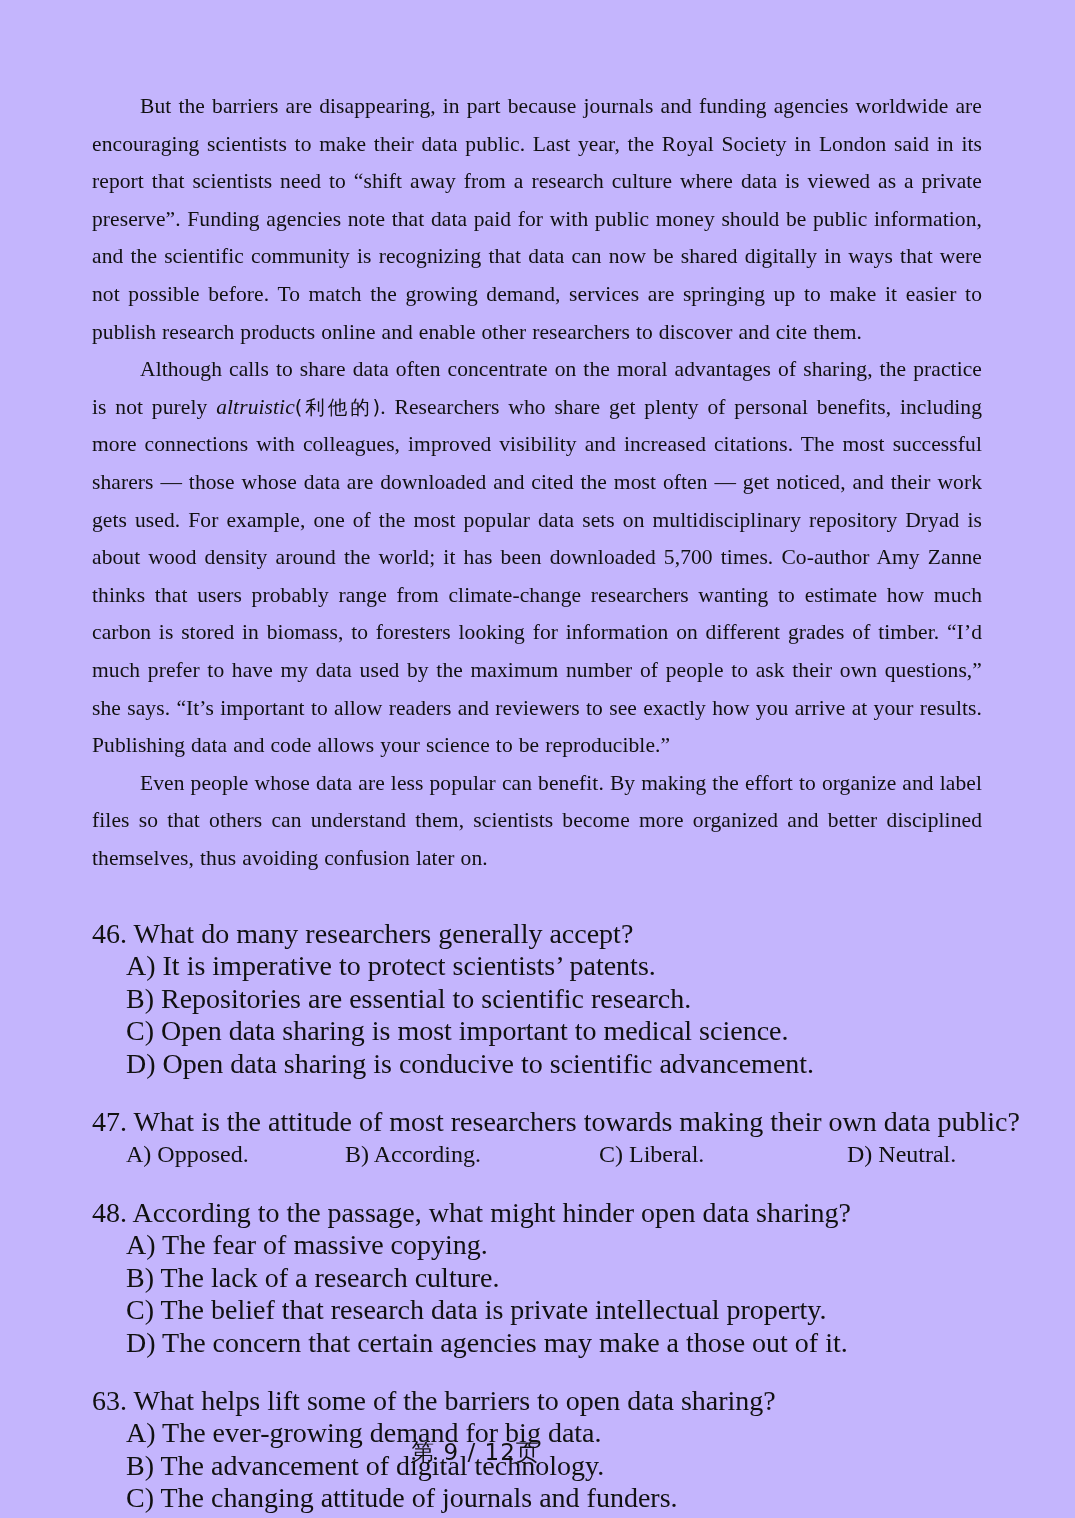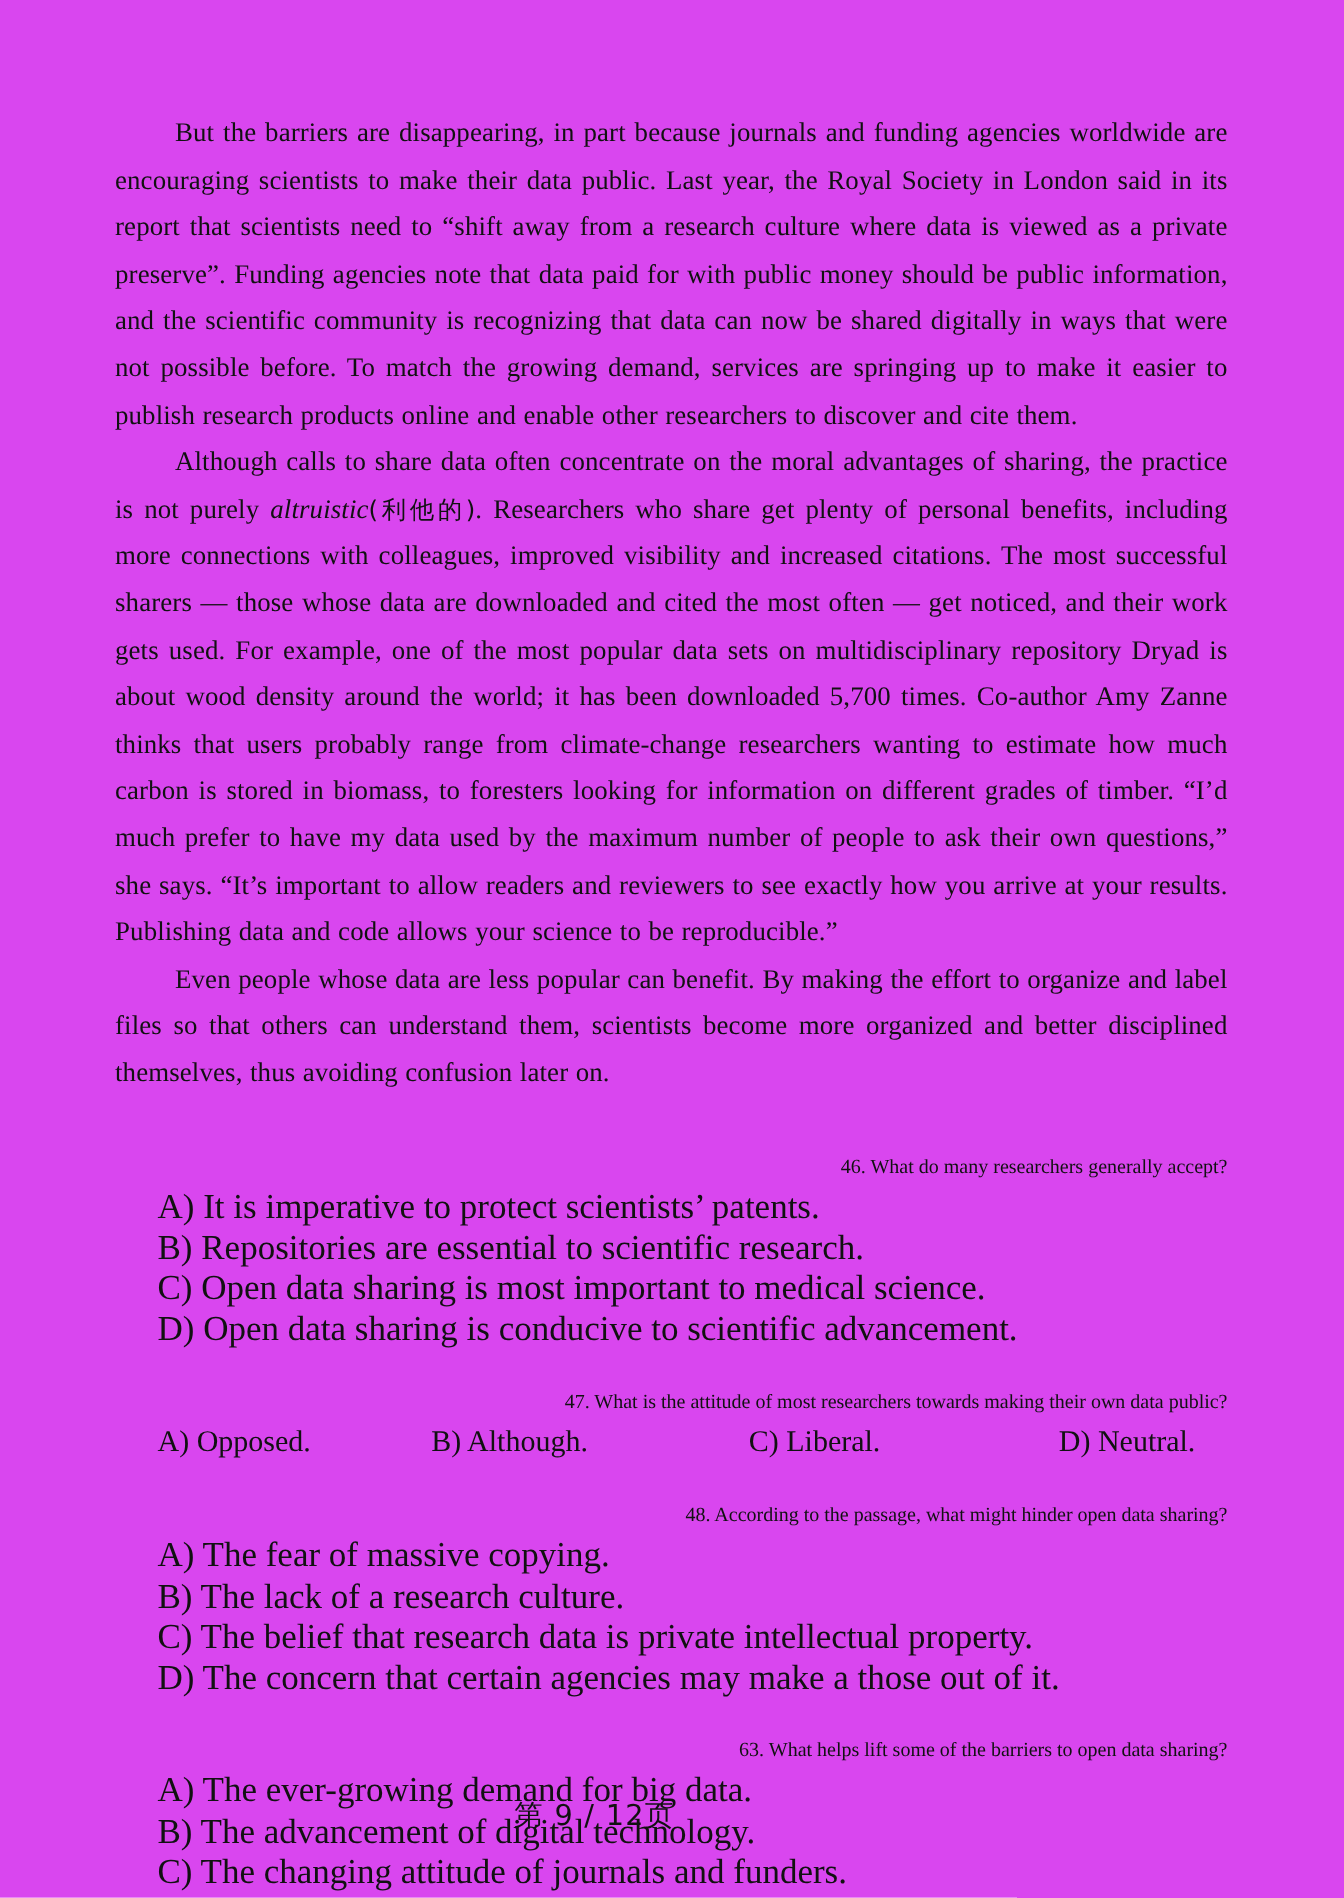--- a/index.html
+++ b/index.html
@@ -22,7 +22,7 @@
     top: 0;
     width: 1075px;
     height: 1518px;
-    background: #d946ef;
+    background: #c4b5fd;
   }
 
   .content {

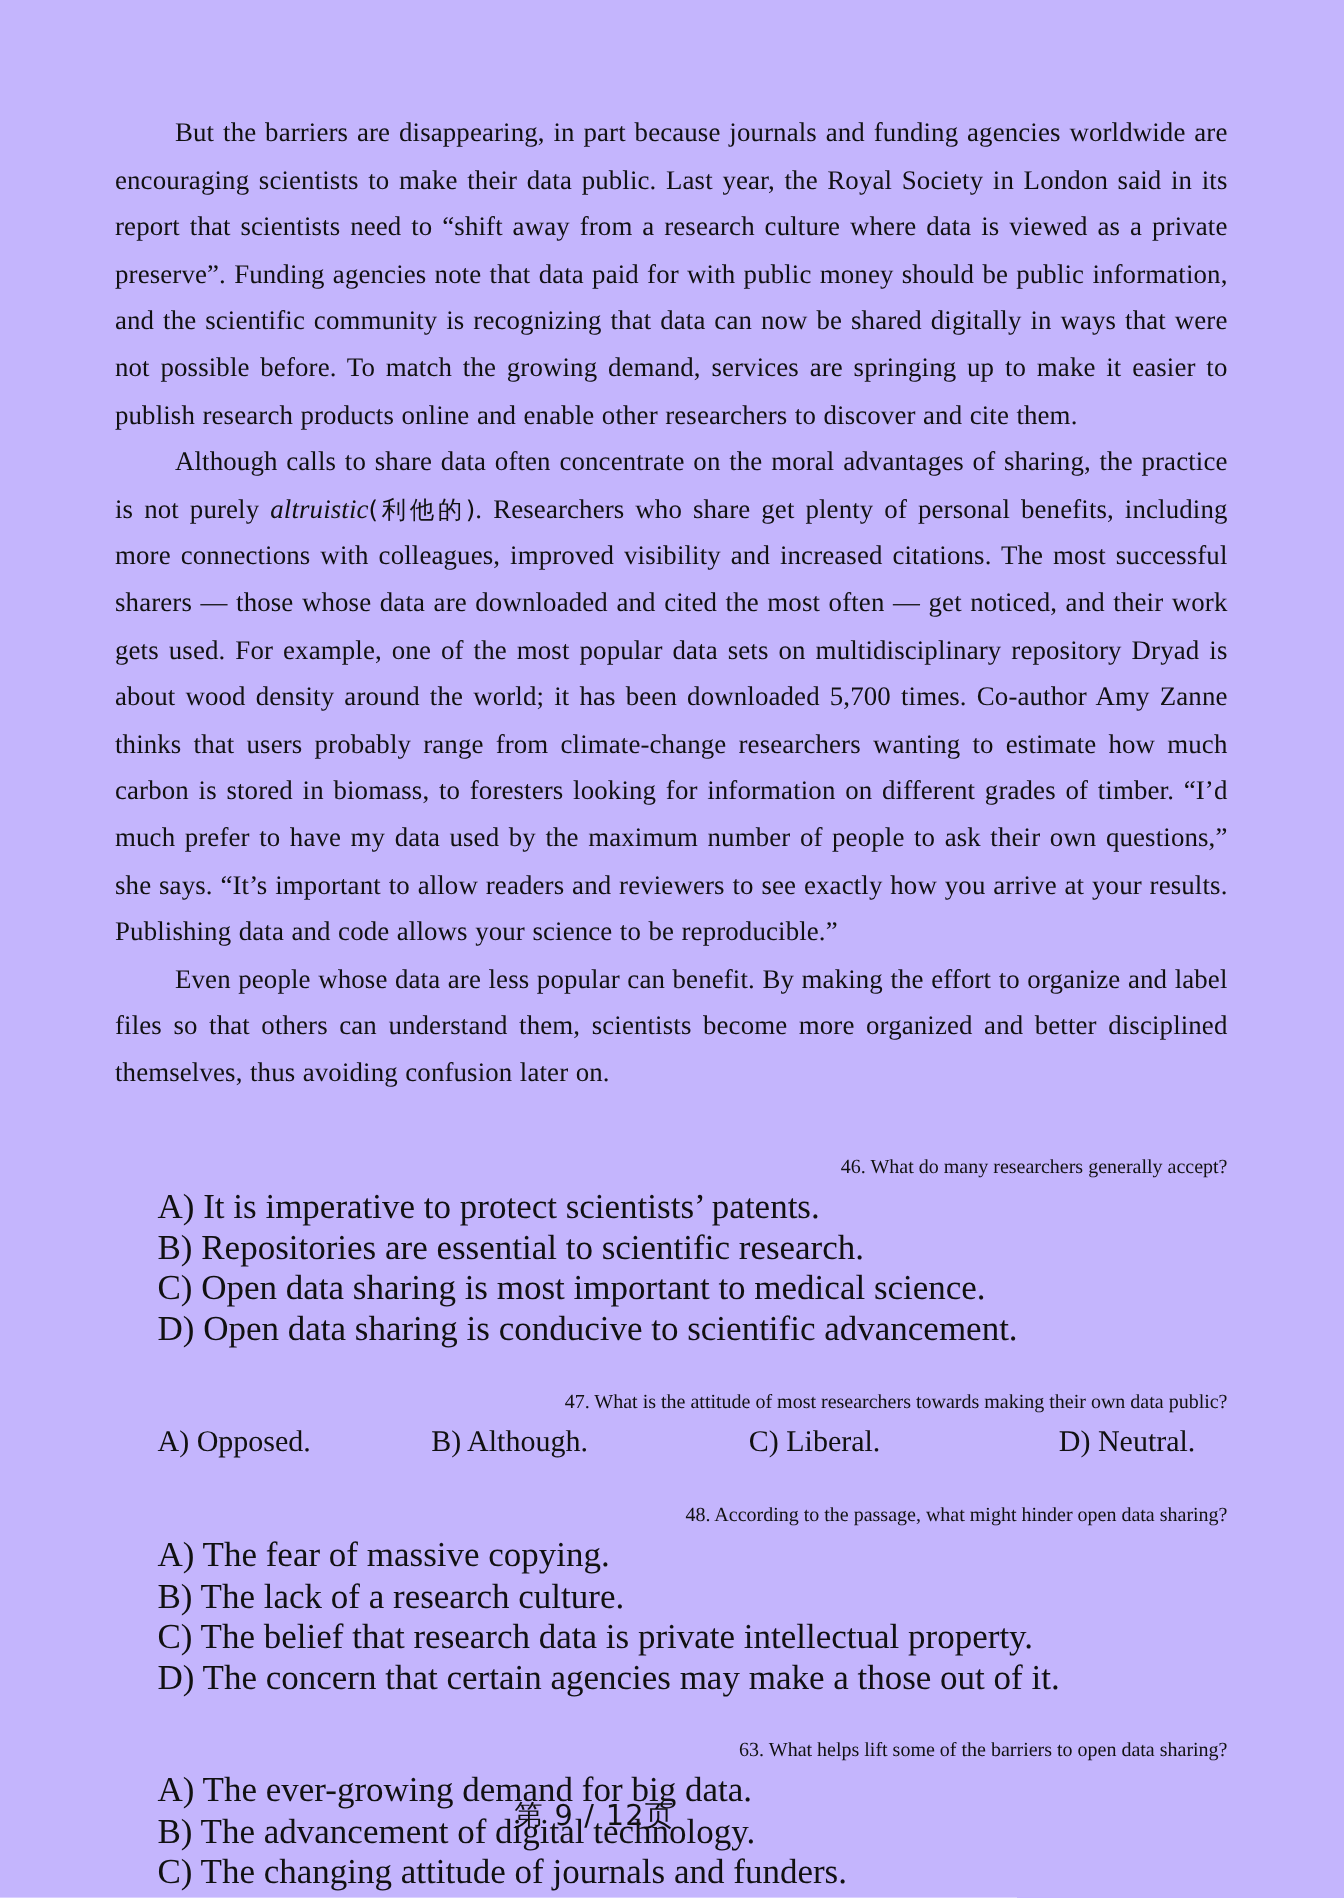--- a/index.html
+++ b/index.html
@@ -70,12 +70,11 @@
     margin-bottom: 0;
   }
   .qstem {
-    font-size: 16px;
+    font-size: 28px;
     line-height: 33px;
     padding-left: 0px;
     text-indent: 0;
     white-space: nowrap;
-    text-align: right;
   }
   .opt {
     font-size: 28px;

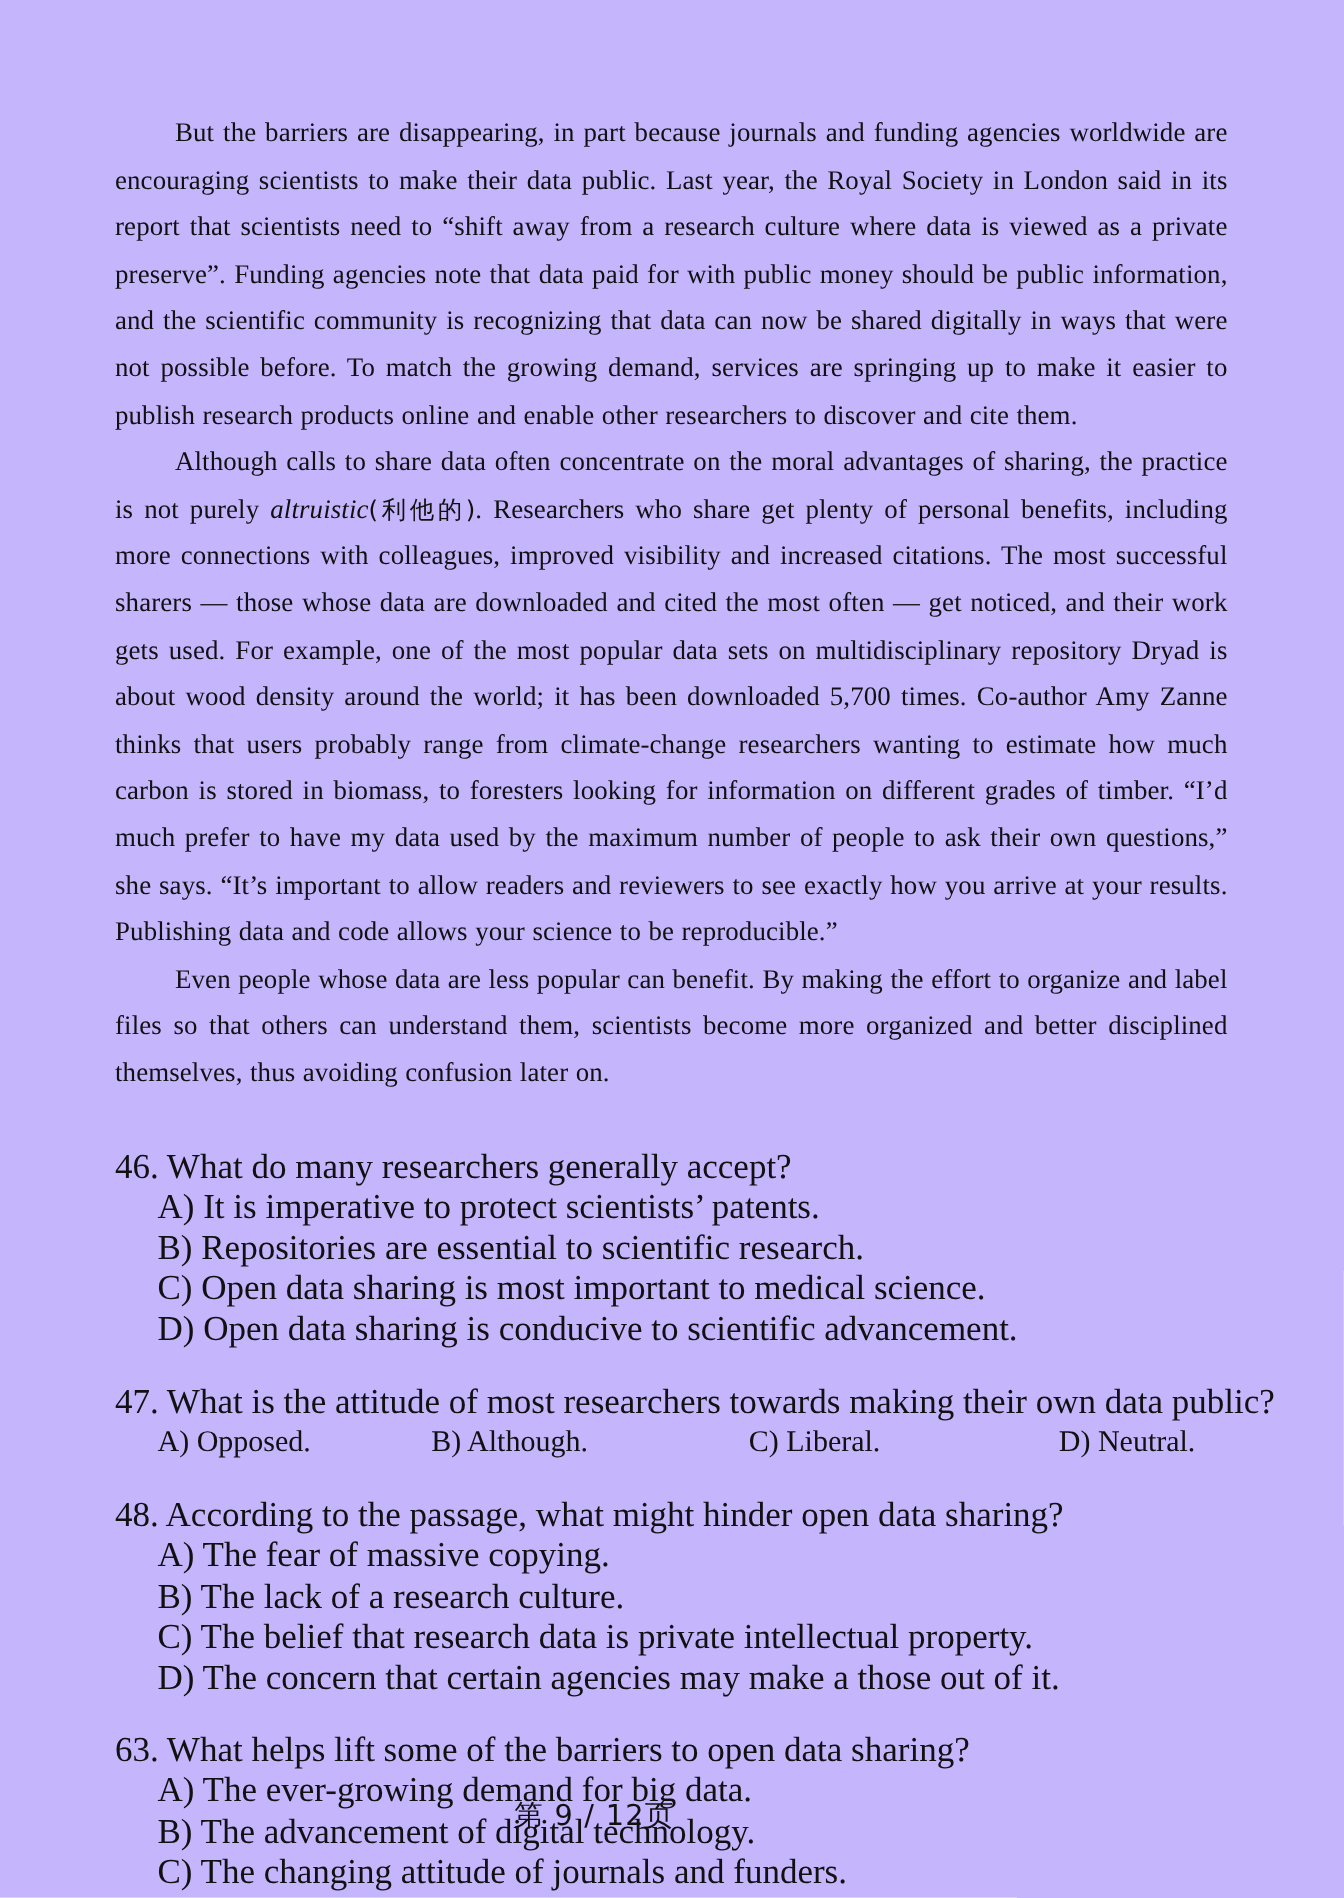--- a/index.html
+++ b/index.html
@@ -135,7 +135,7 @@
           <div class="qstem">47. What is the attitude of most researchers towards making their own data public?</div>
           <div class="optrow">
             <span class="cell c0">A) Opposed.</span>
-            <span class="cell c1">B) Although.</span>
+            <span class="cell c1">B) According.</span>
             <span class="cell c2">C) Liberal.</span>
             <span class="cell c3">D) Neutral.</span>
           </div>

